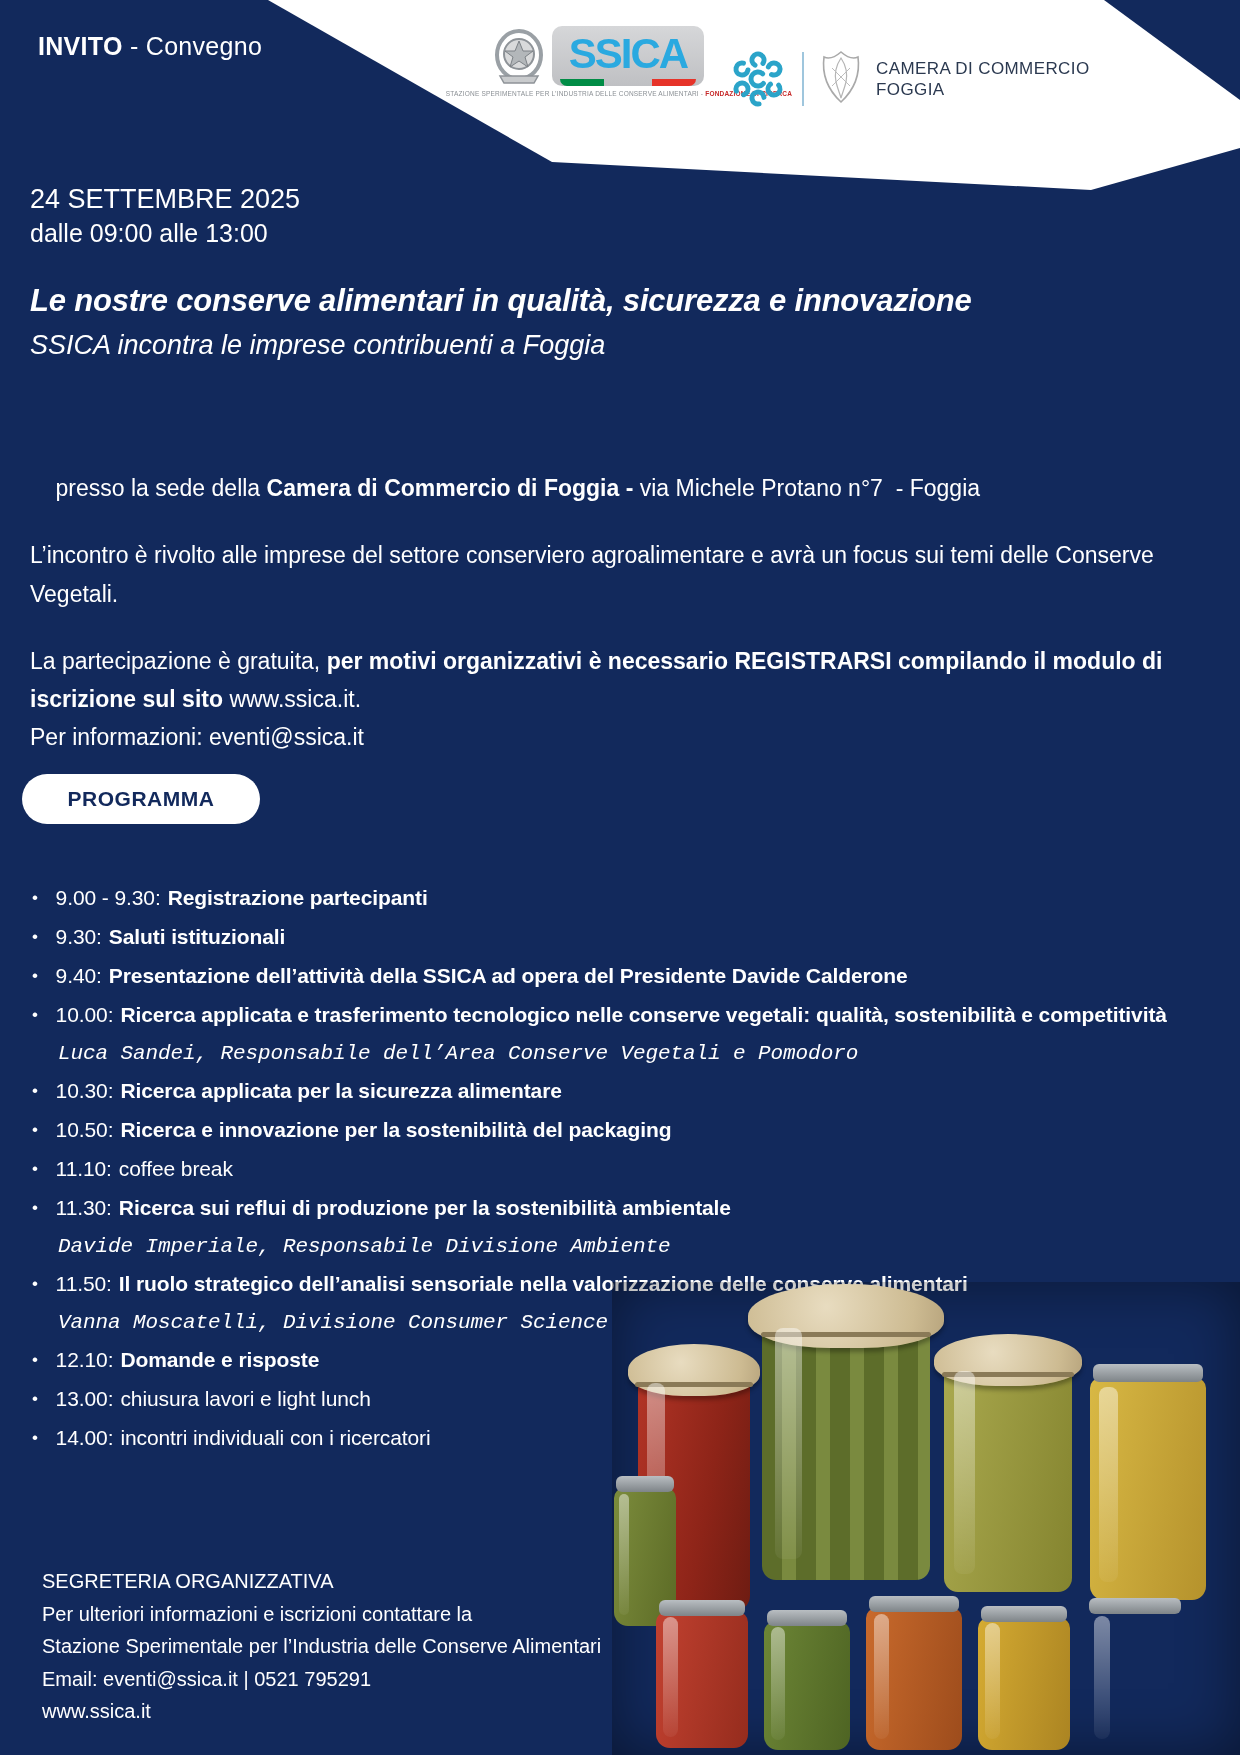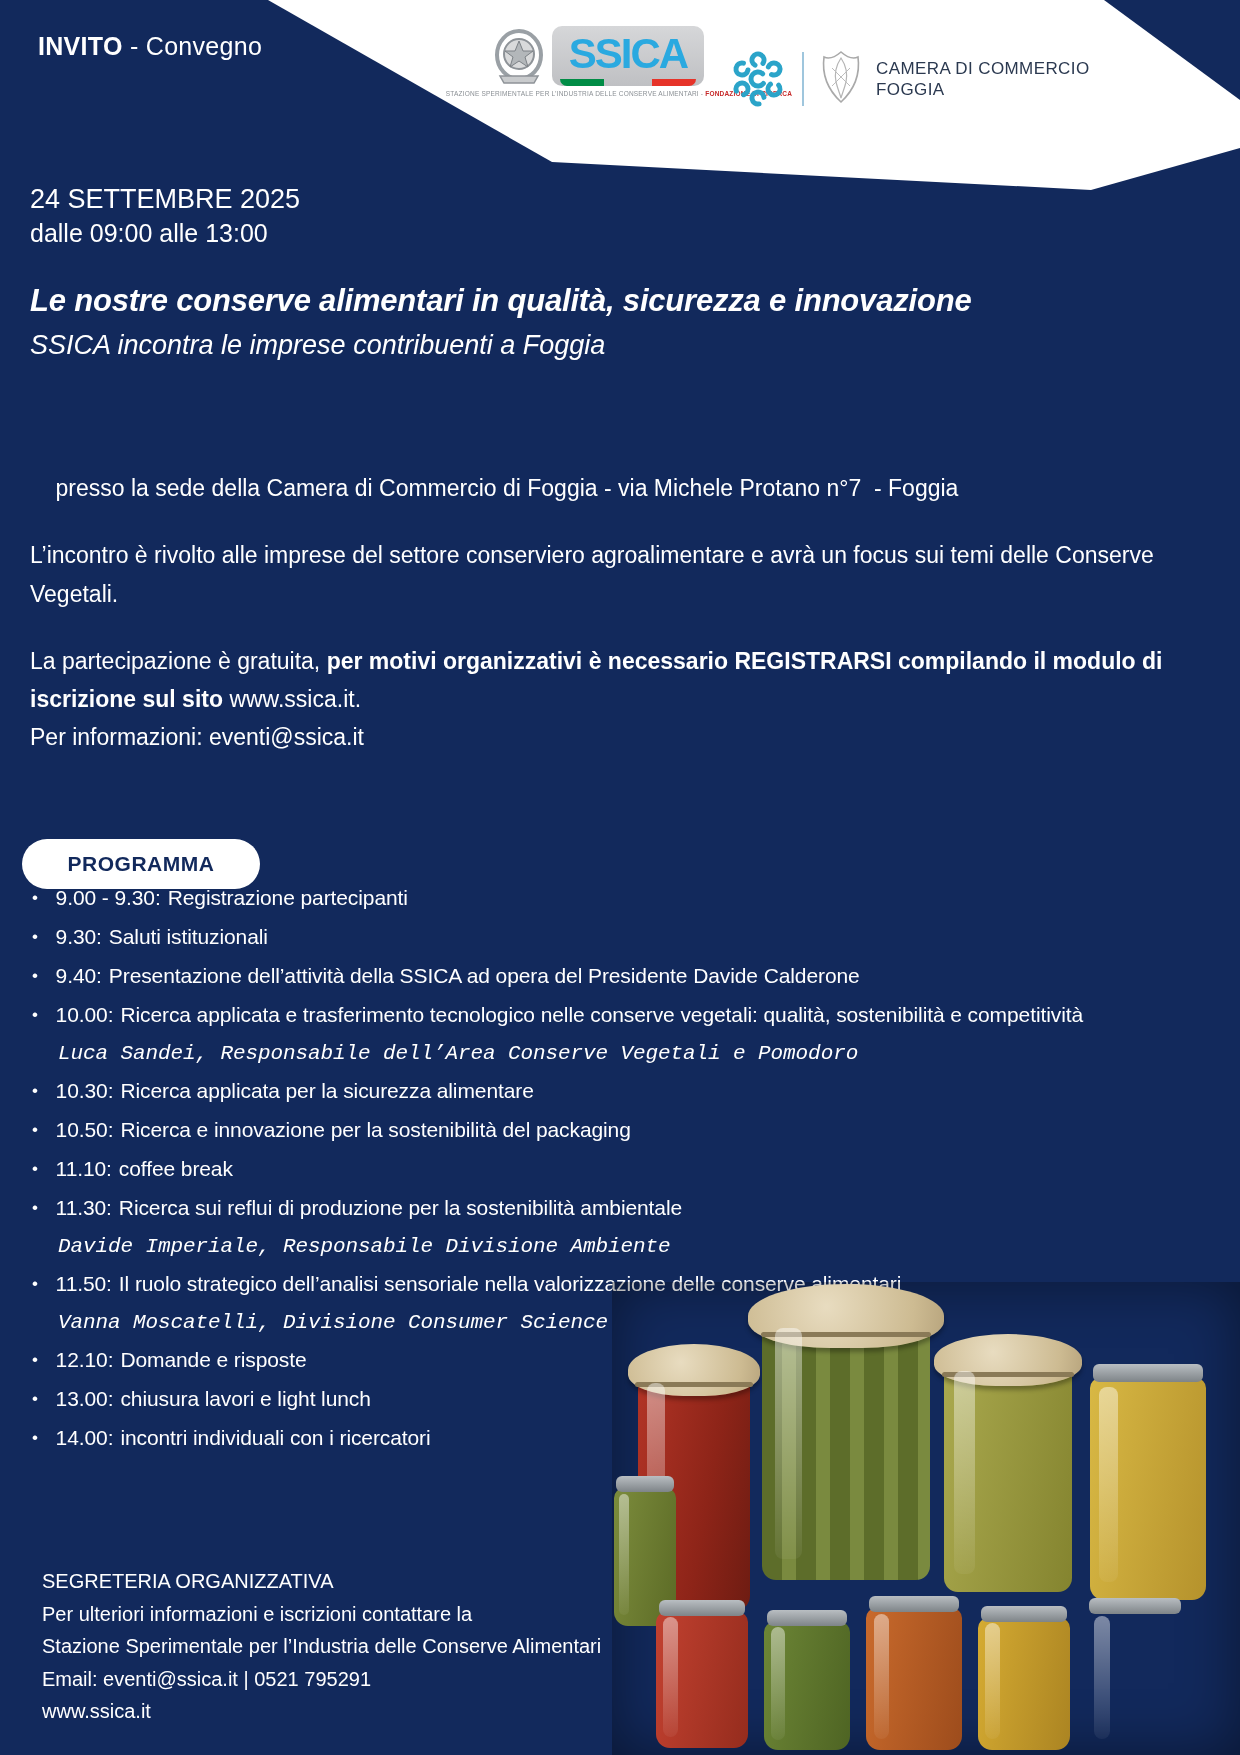--- a/index.html
+++ b/index.html
@@ -44,7 +44,7 @@
   .title { position:absolute; left:30px; top:283px; width:1180px; font-size:31px; font-weight:700; font-style:italic; letter-spacing:-.2px; }
   .subtitle { position:absolute; left:30px; top:330px; width:1180px; font-size:27px; font-style:italic; }
   .location { position:absolute; left:30px; top:448px; width:1190px; font-size:23px; white-space:pre-wrap; }
-  .location b { font-weight:400;text-align:right; }
+  .location b { font-weight:700;text-align:right; }
 
   .para1 { position:absolute; left:30px; top:536px; width:1185px; font-size:23px; line-height:39px; }
   .para2 { position:absolute; left:30px; top:642px; width:1190px; font-size:23px; line-height:38px; }

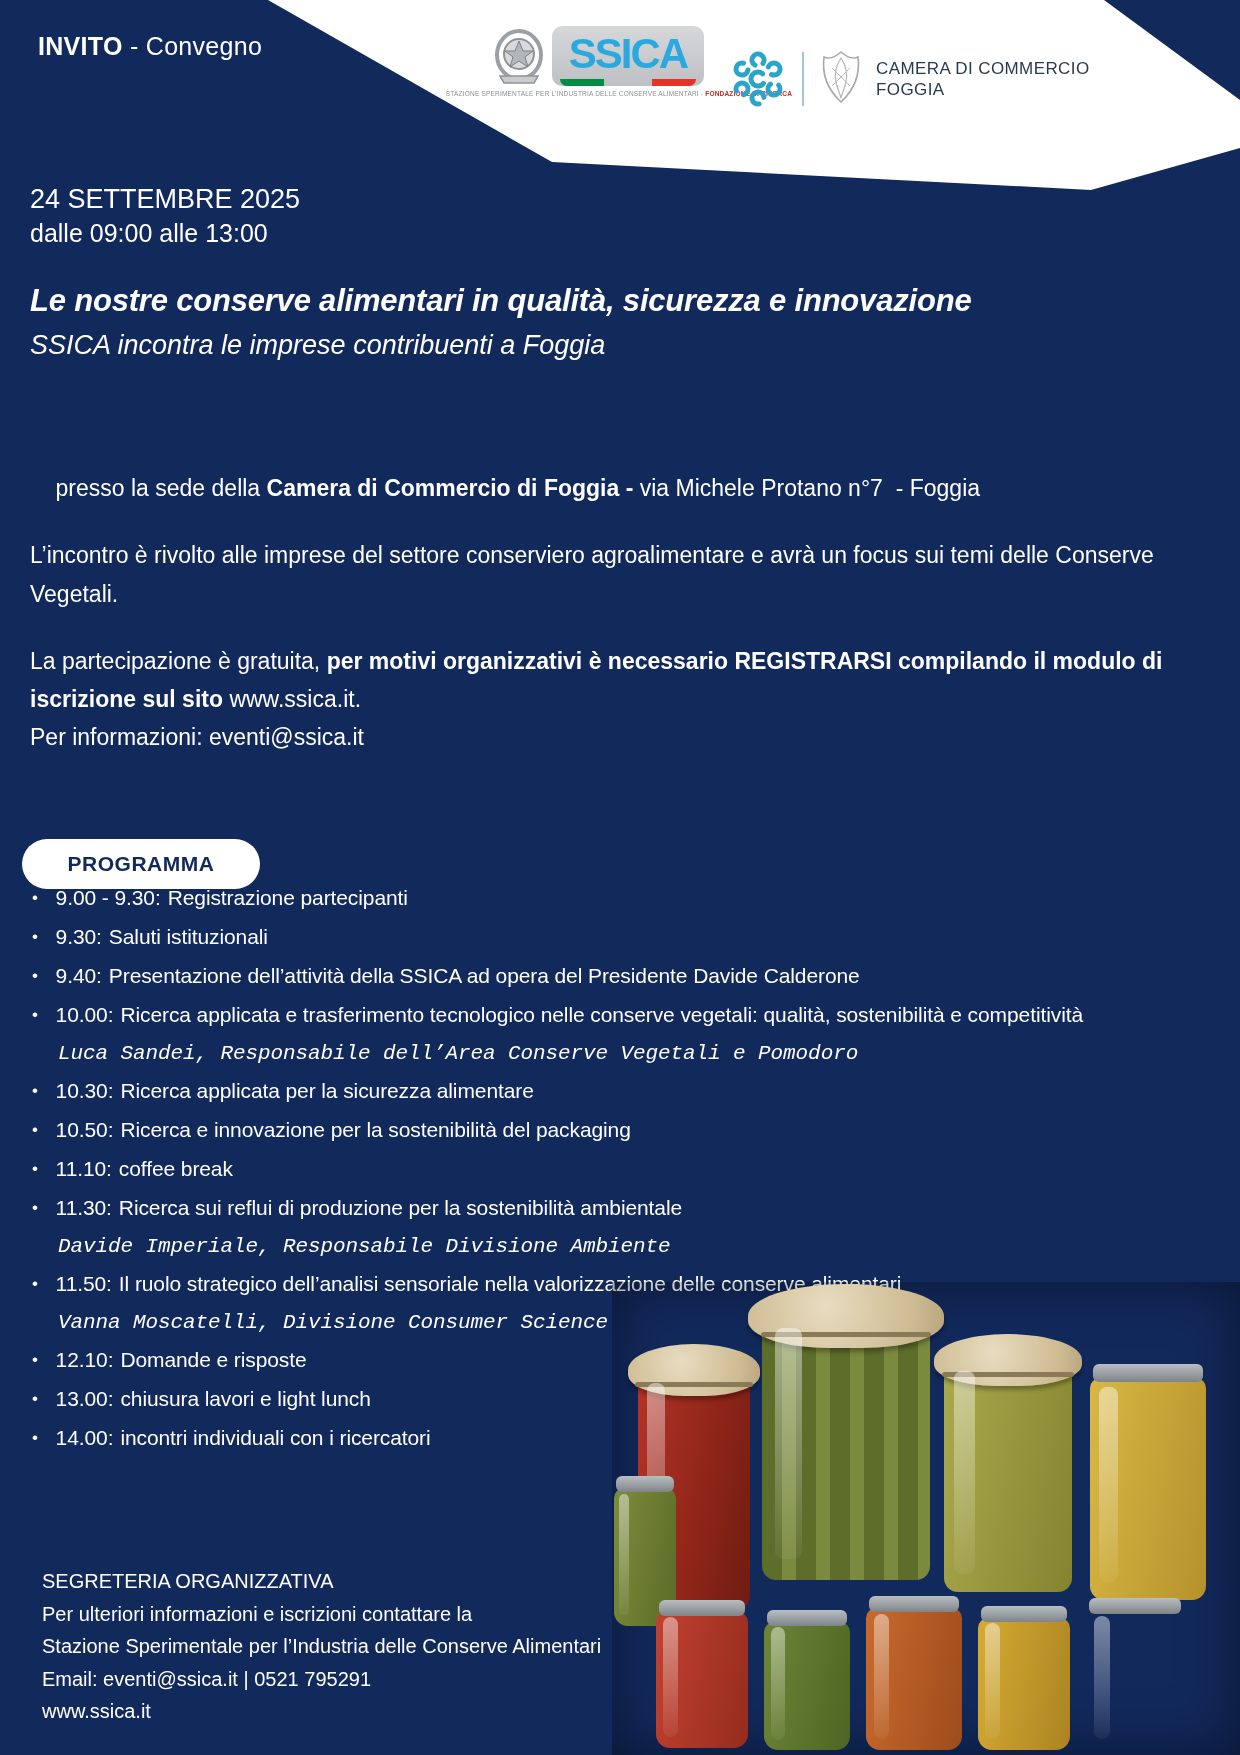--- a/index.html
+++ b/index.html
@@ -52,7 +52,7 @@
 
   
   .prog-pill {
-    position:absolute; left:22px; top:839px; width:238px; height:50px; background:#ffffff;
+    position:absolute; left:22px; top:774px; width:238px; height:50px; background:#ffffff;
     border-radius:26px; border:none; display:flex; align-items:center; justify-content:center;
     color:#12295c; font-weight:700; font-size:21px; letter-spacing:.5px; cursor:pointer;
     font-family:"Liberation Sans", sans-serif;

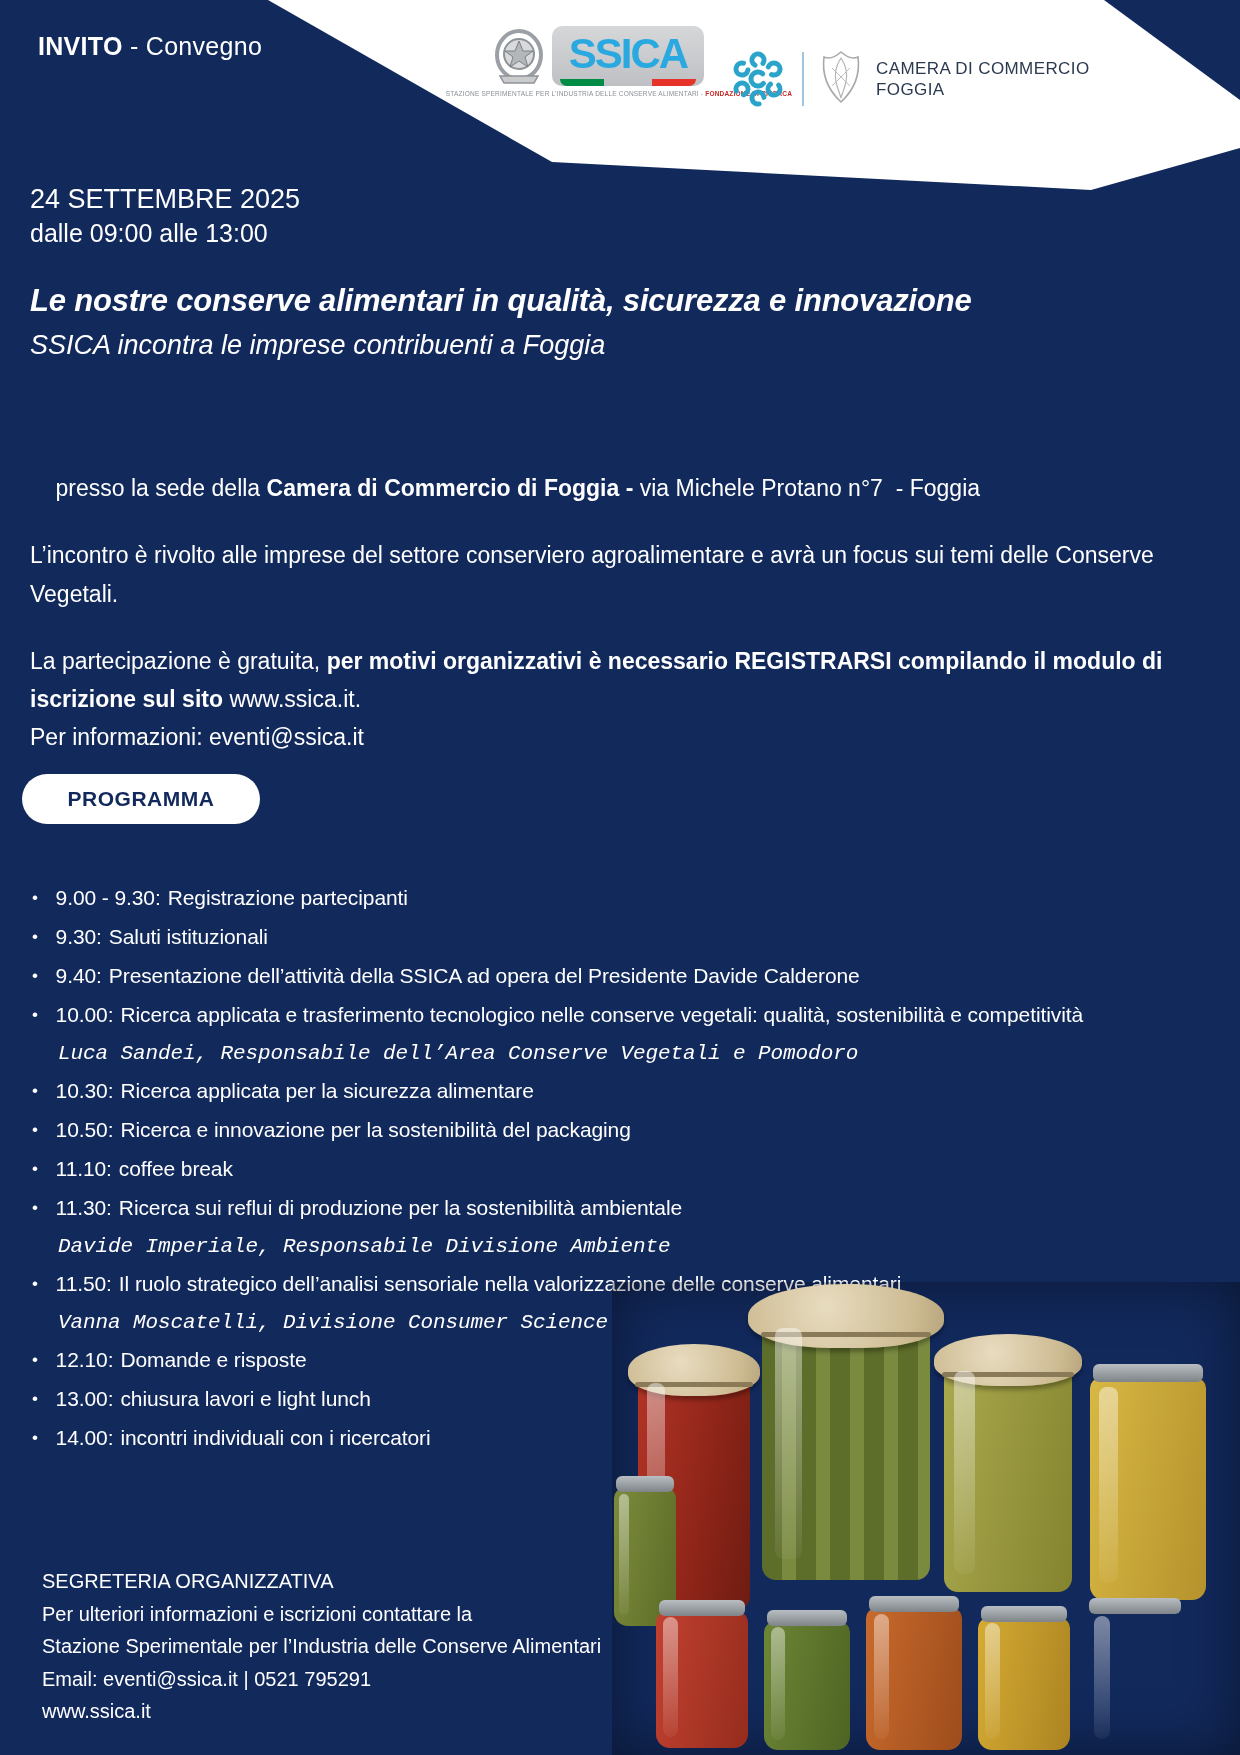--- a/index.html
+++ b/index.html
@@ -61,7 +61,7 @@
   .prog-main { line-height:24px; margin-bottom:13px; }
   .prog-main::before { content:"•"; font-size:17px; margin-right:12px; position:relative; top:-2px; }
   .prog-main .time { font-weight:400; margin-right:7px; }
-  .prog-main .ttl { font-weight:400; }
+  .prog-main .ttl { font-weight:700; }
   .prog-main .ttl.plain { font-weight:400; }
   .speaker { line-height:24px; margin:0 0 13px 26px; font-style:italic;font-family:Liberation Mono, monospace; }
 

